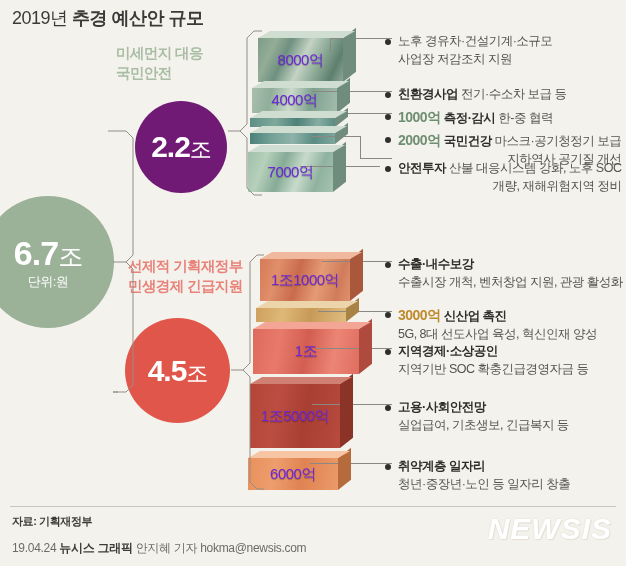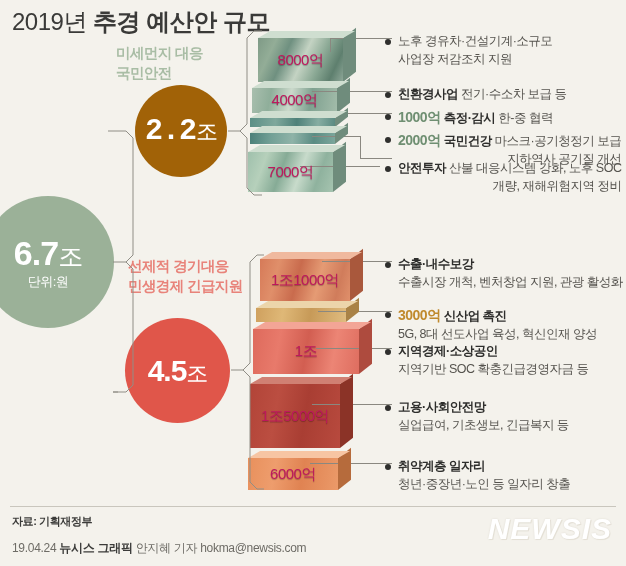--- a/index.html
+++ b/index.html
@@ -14,7 +14,7 @@
   
   .title {
     position: absolute; left: 12px; top: 6px;
-    font-size: 24px; color: #3a3a38; letter-spacing: -0.5px;
+    font-size: 18px; color: #3a3a38; letter-spacing: -0.5px;
     white-space: nowrap;
   }
   .title .bold { font-weight: bold; }

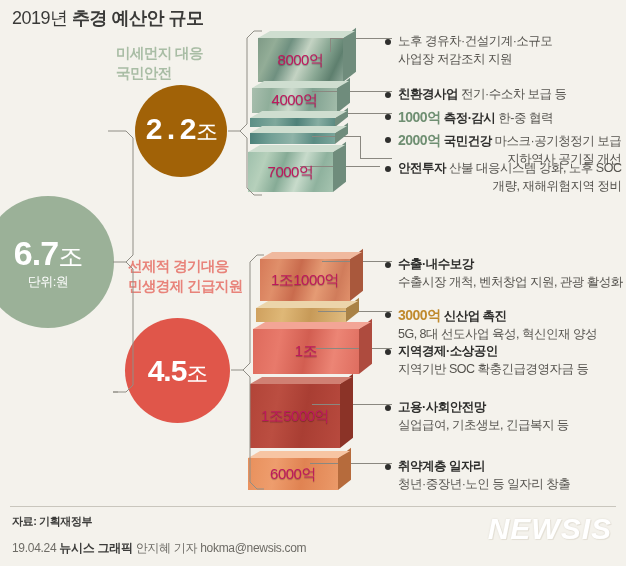--- a/index.html
+++ b/index.html
@@ -60,7 +60,7 @@
   
   .bar {
     position: absolute;
-    color: #be185d;
+    color: #6d28d9;
     display: flex; align-items: center; justify-content: center;
     font-size: 15px; letter-spacing: -0.5px; white-space: nowrap;
     text-shadow: 0 1px 1px rgba(0,0,0,.28);

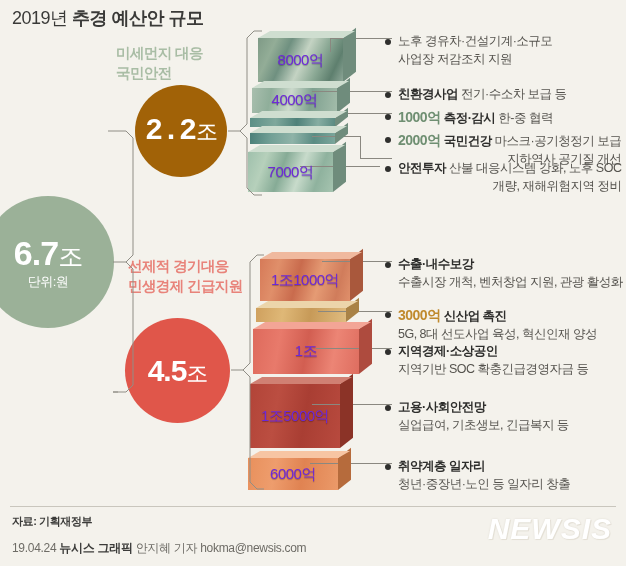--- a/index.html
+++ b/index.html
@@ -35,9 +35,8 @@
   #circle-total .sub { font-size: 13px; margin-top: 5px; letter-spacing: -0.5px; }
 
   #circle-green {
-    left: 135px; top: 85px; width: 92px; height: 92px;
-    background: #a16207;
-    font-family: Liberation Mono, monospace;
+    left: 135px; top: 101px; width: 92px; height: 92px;
+    background: #701a75;
   }
   #circle-green .big { font-size: 30px; font-weight: bold; letter-spacing: -1px; }
   #circle-green .big .unit { font-size: 22px; font-weight: normal; }

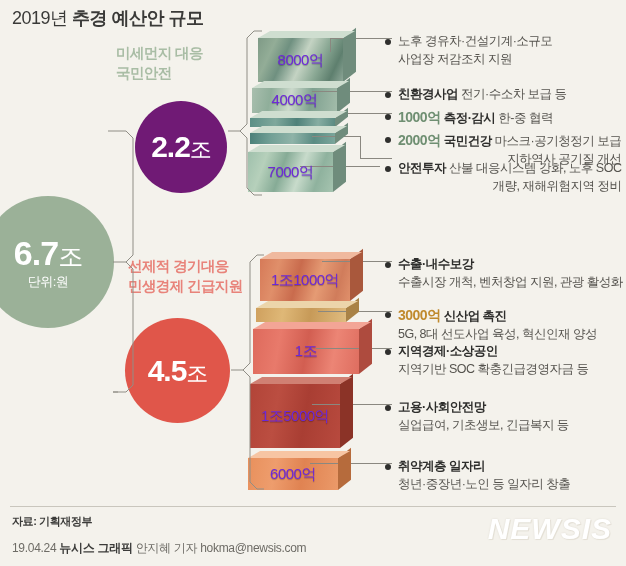--- a/index.html
+++ b/index.html
@@ -275,7 +275,7 @@
   </div>
 
   <div class="cat-label" id="cat-red">
-    <span>선제적 경기대응</span><br>
+    <span>선제적 기획재정부</span><br>
     <span>민생경제 긴급지원</span>
   </div>
   <div class="circle" id="circle-red">

